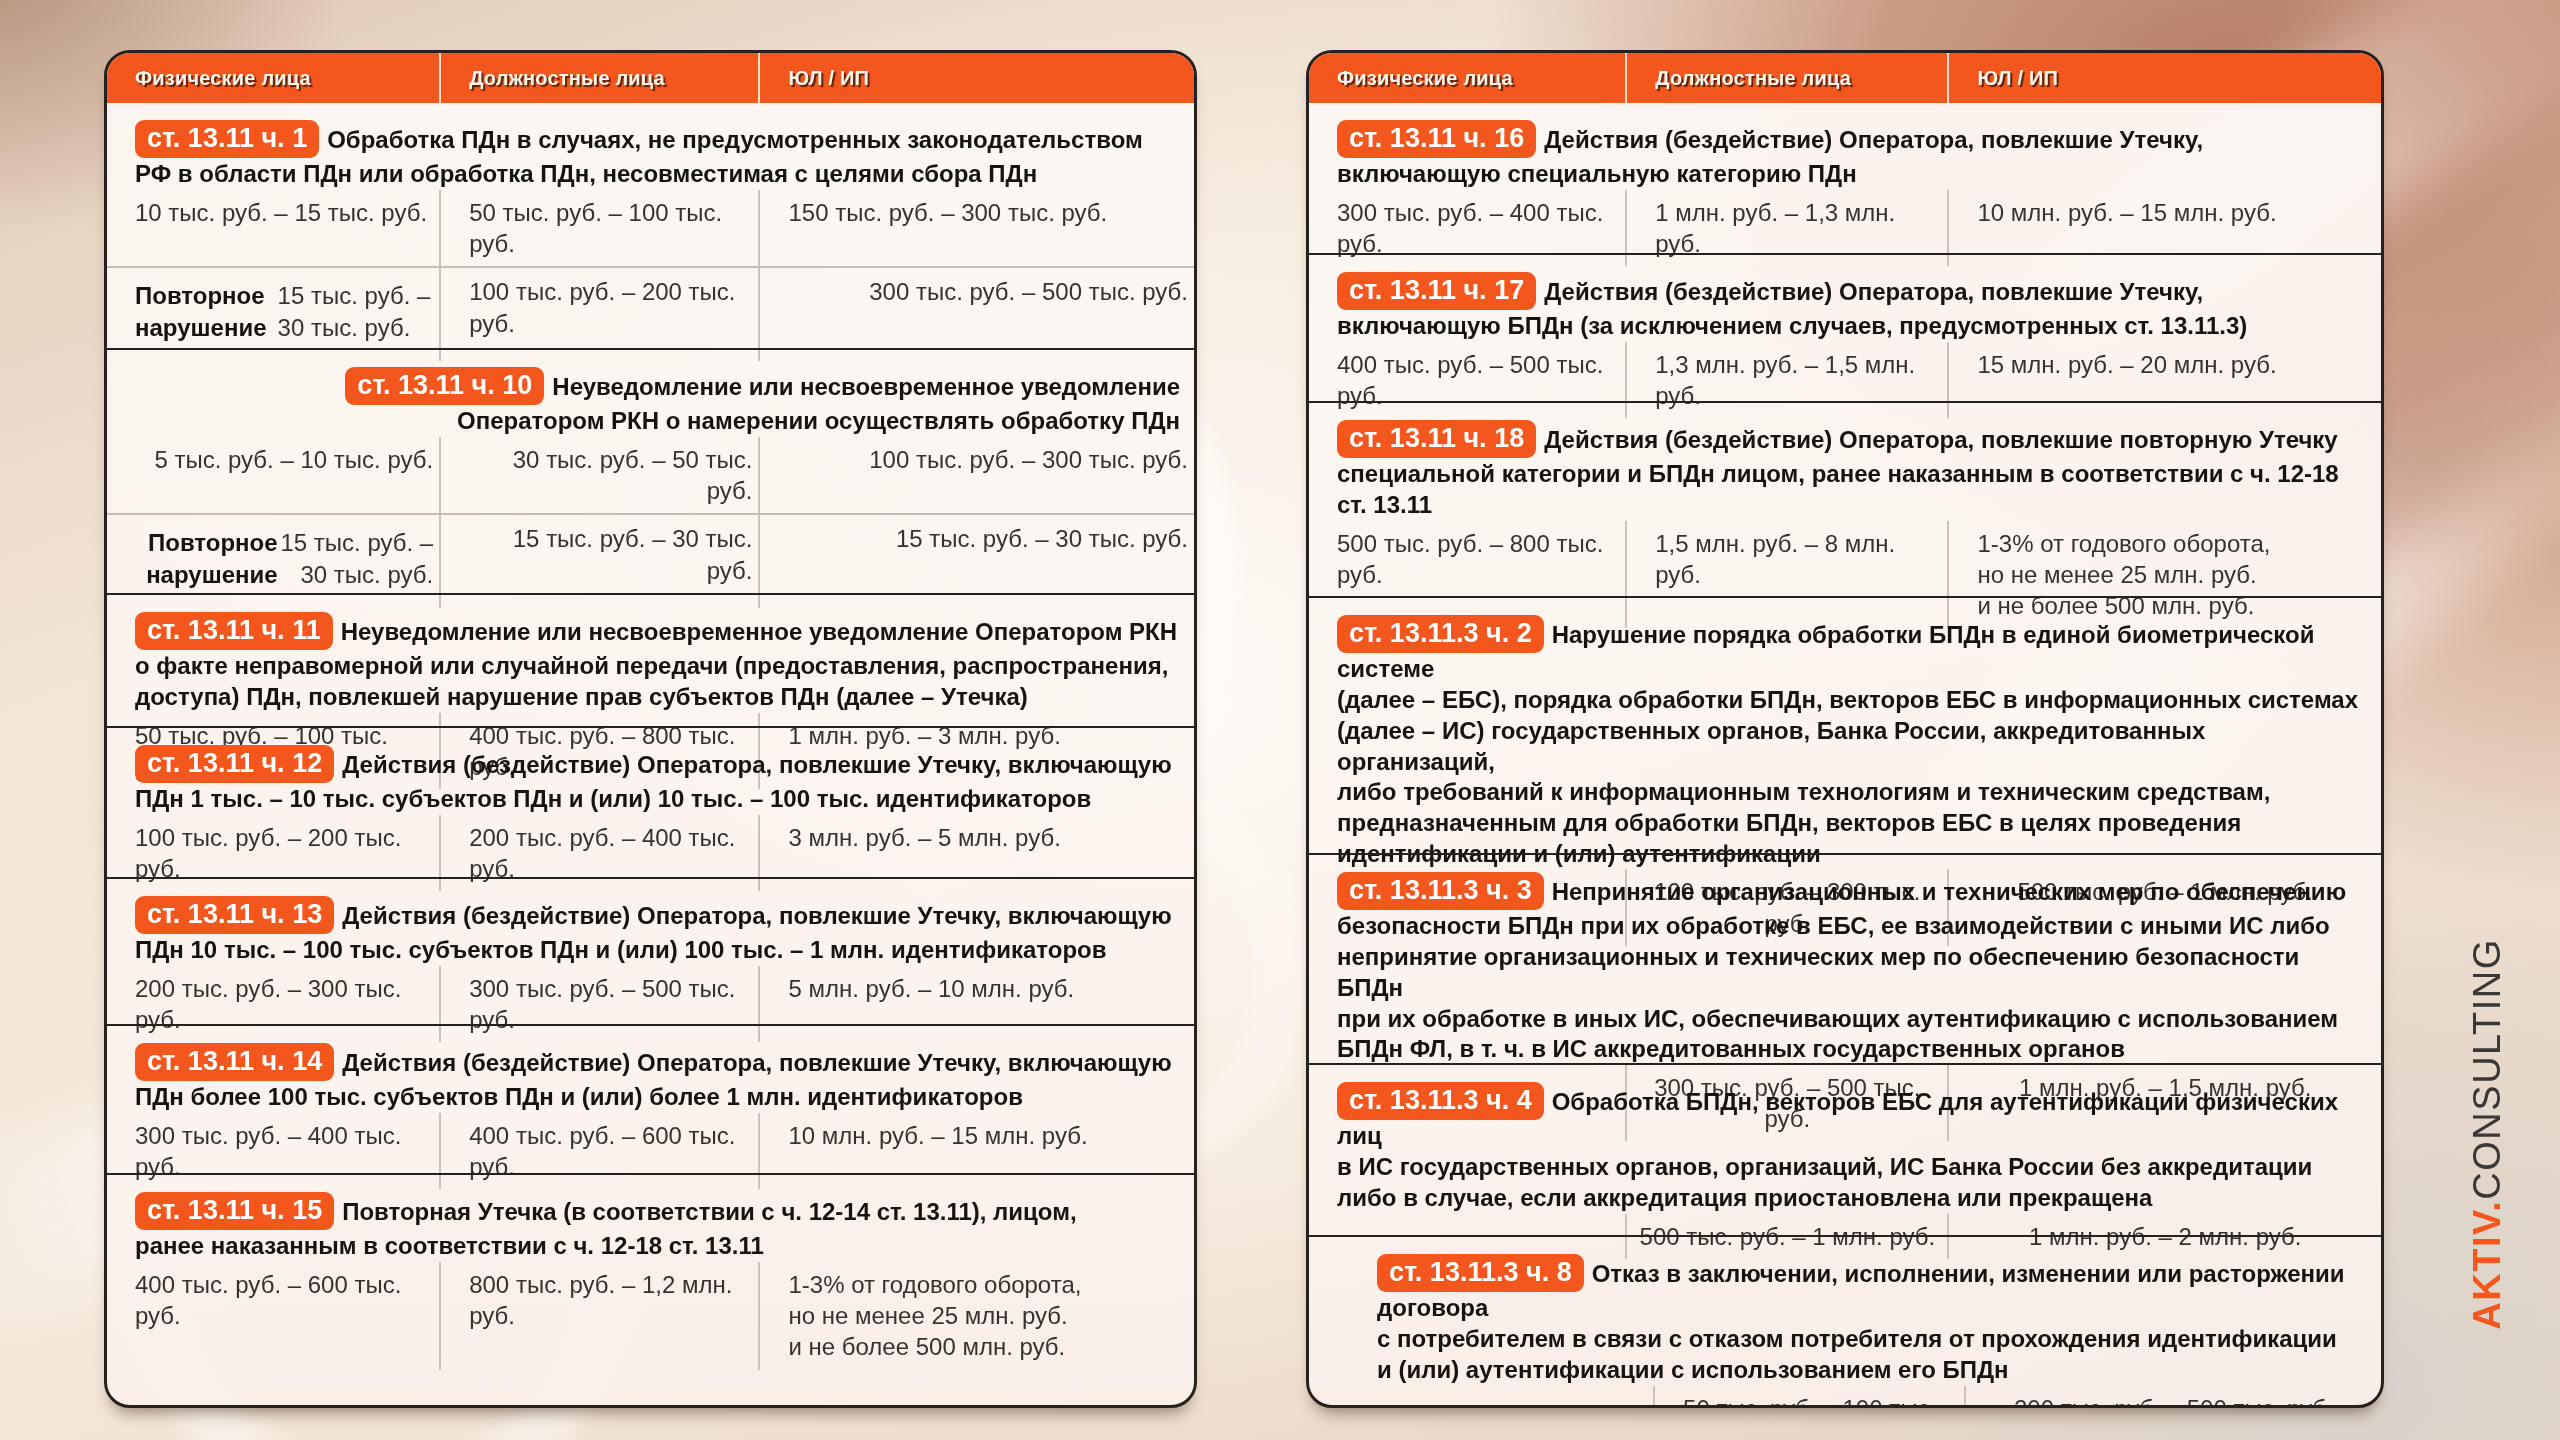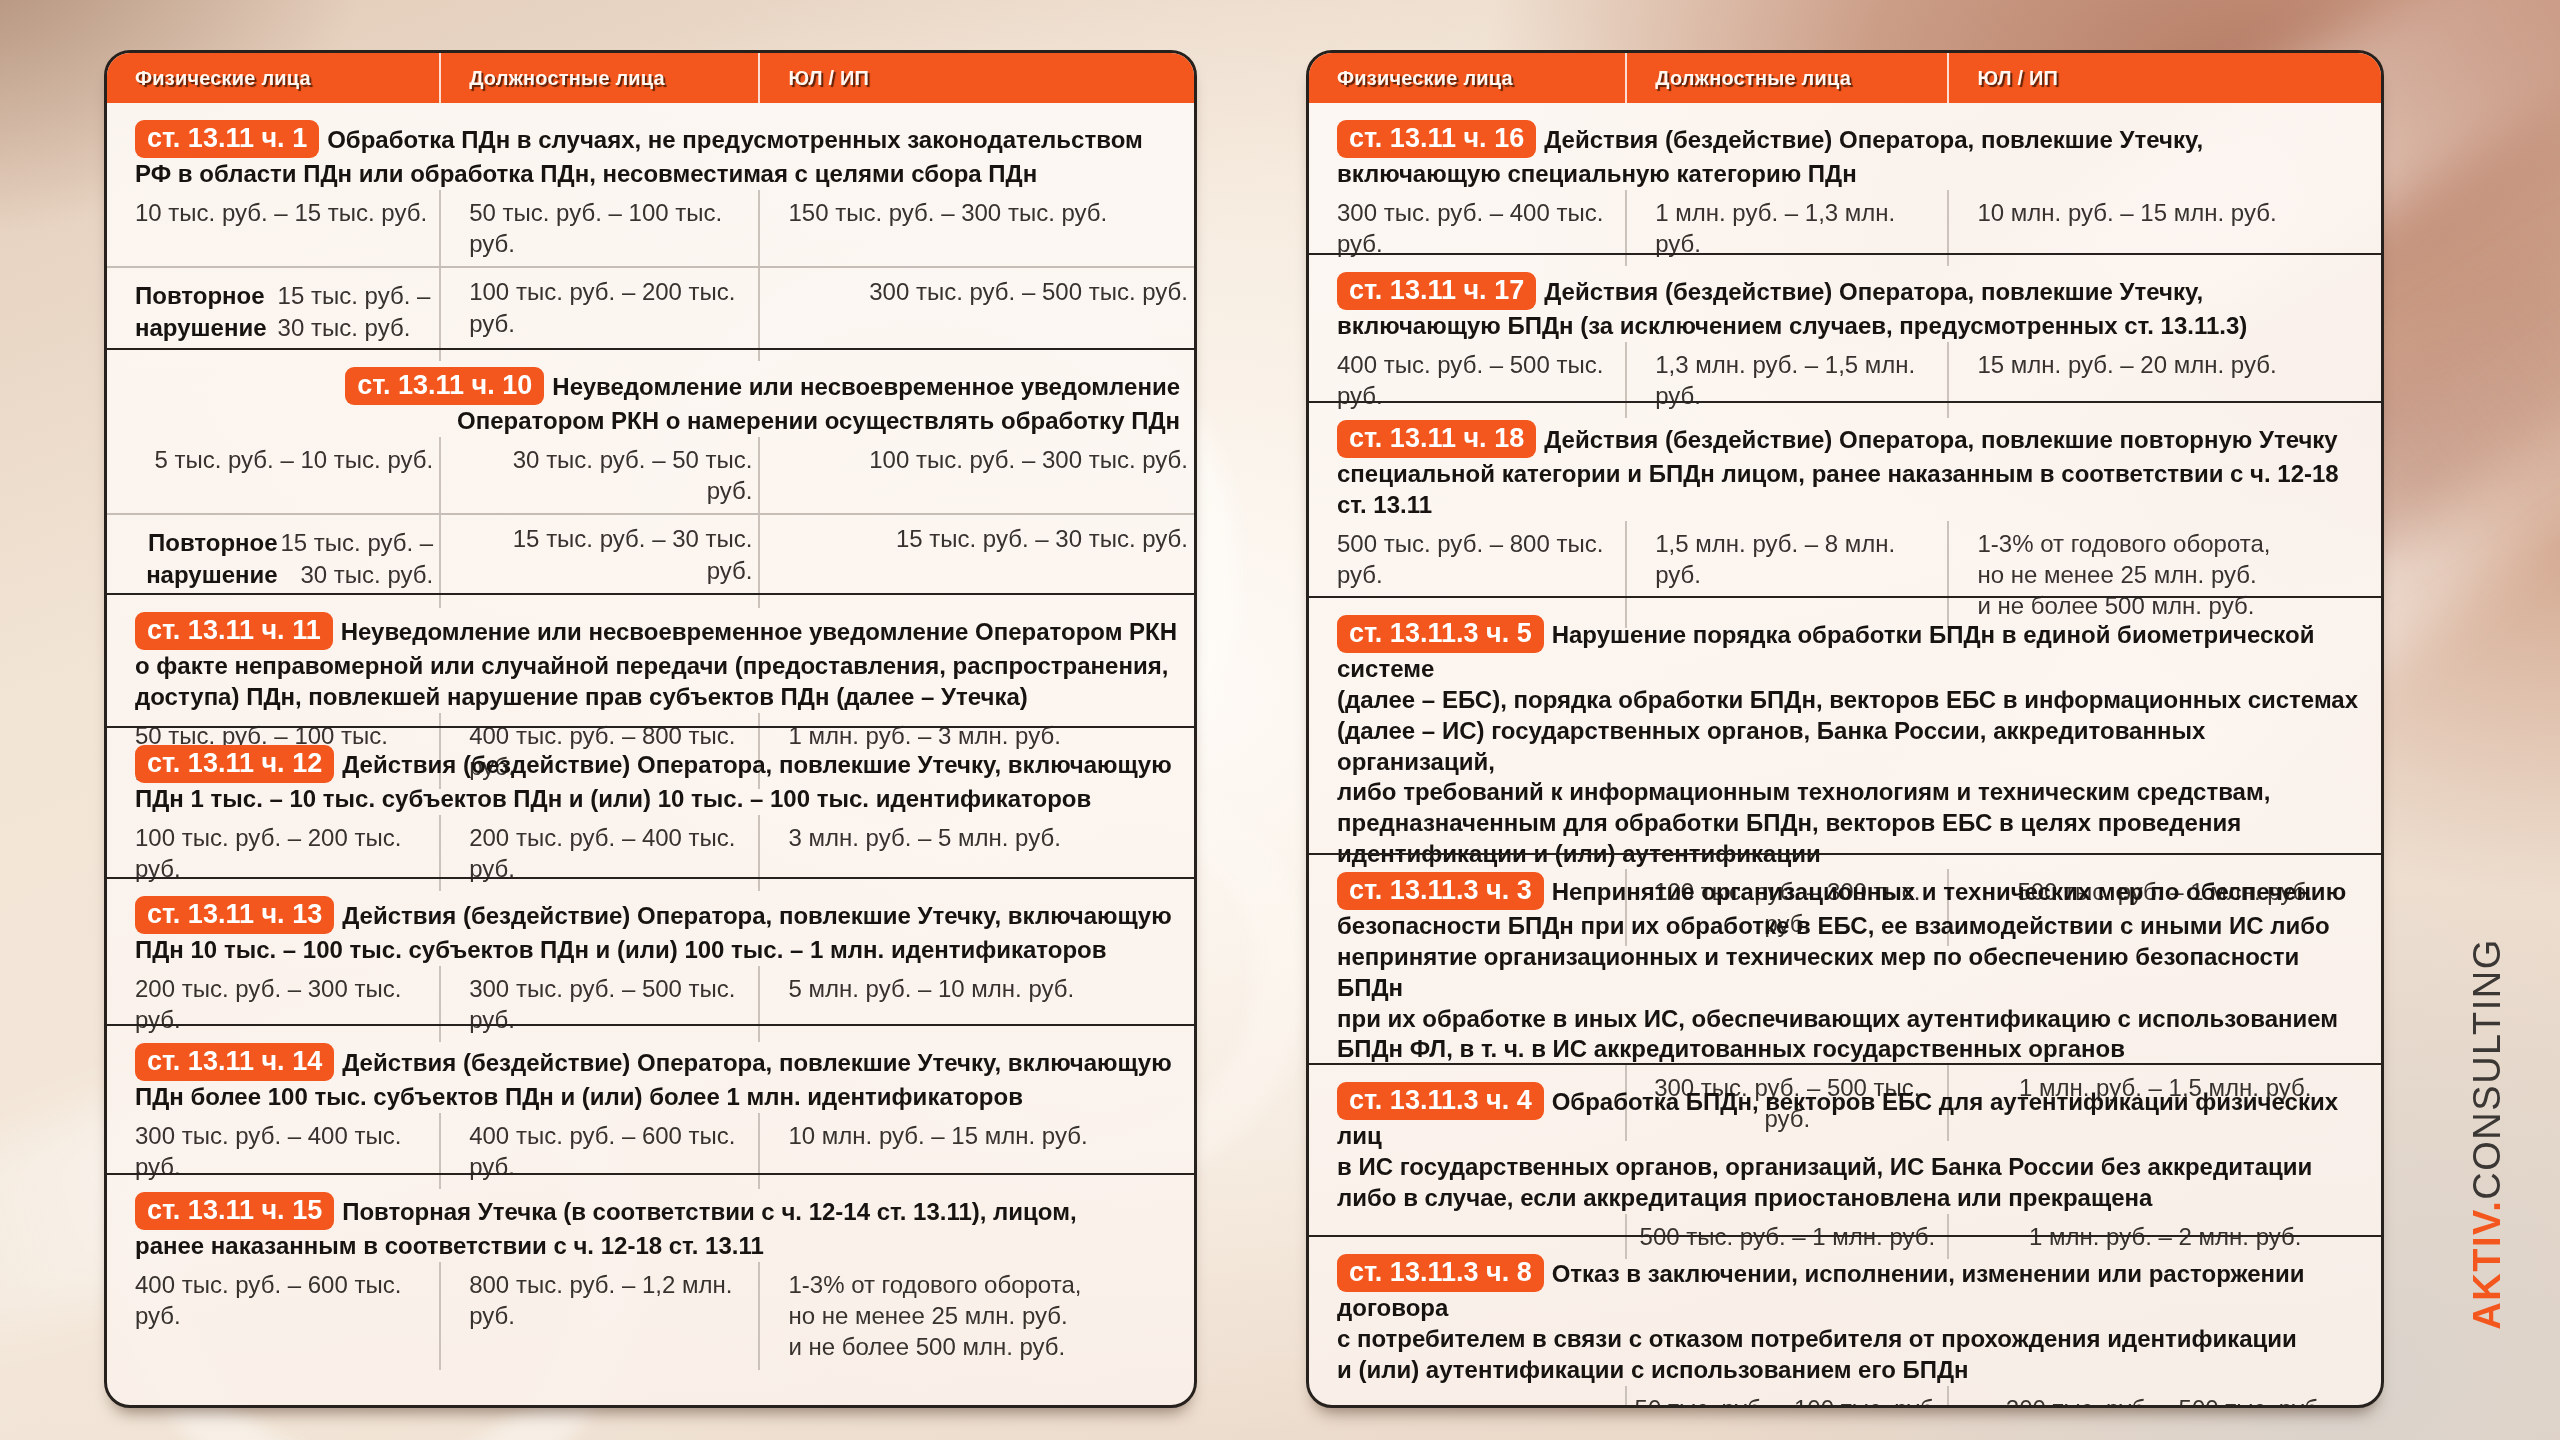--- a/index.html
+++ b/index.html
@@ -230,7 +230,7 @@
       </div>
     </div>
     <div class="section offset" style="height: 257px;">
-      <p class="title"><span class="badge">ст. 13.11.3 ч. 5</span><span>Нарушение порядка обработки БПДн в единой биометрической системе
+      <p class="title"><span class="badge">ст. 13.11.3 ч. 2</span><span>Нарушение порядка обработки БПДн в единой биометрической системе
 (далее – ЕБС), порядка обработки БПДн, векторов ЕБС в информационных системах
 (далее – ИС) государственных органов, Банка России, аккредитованных организаций,
 либо требований к информационным технологиям и техническим средствам,

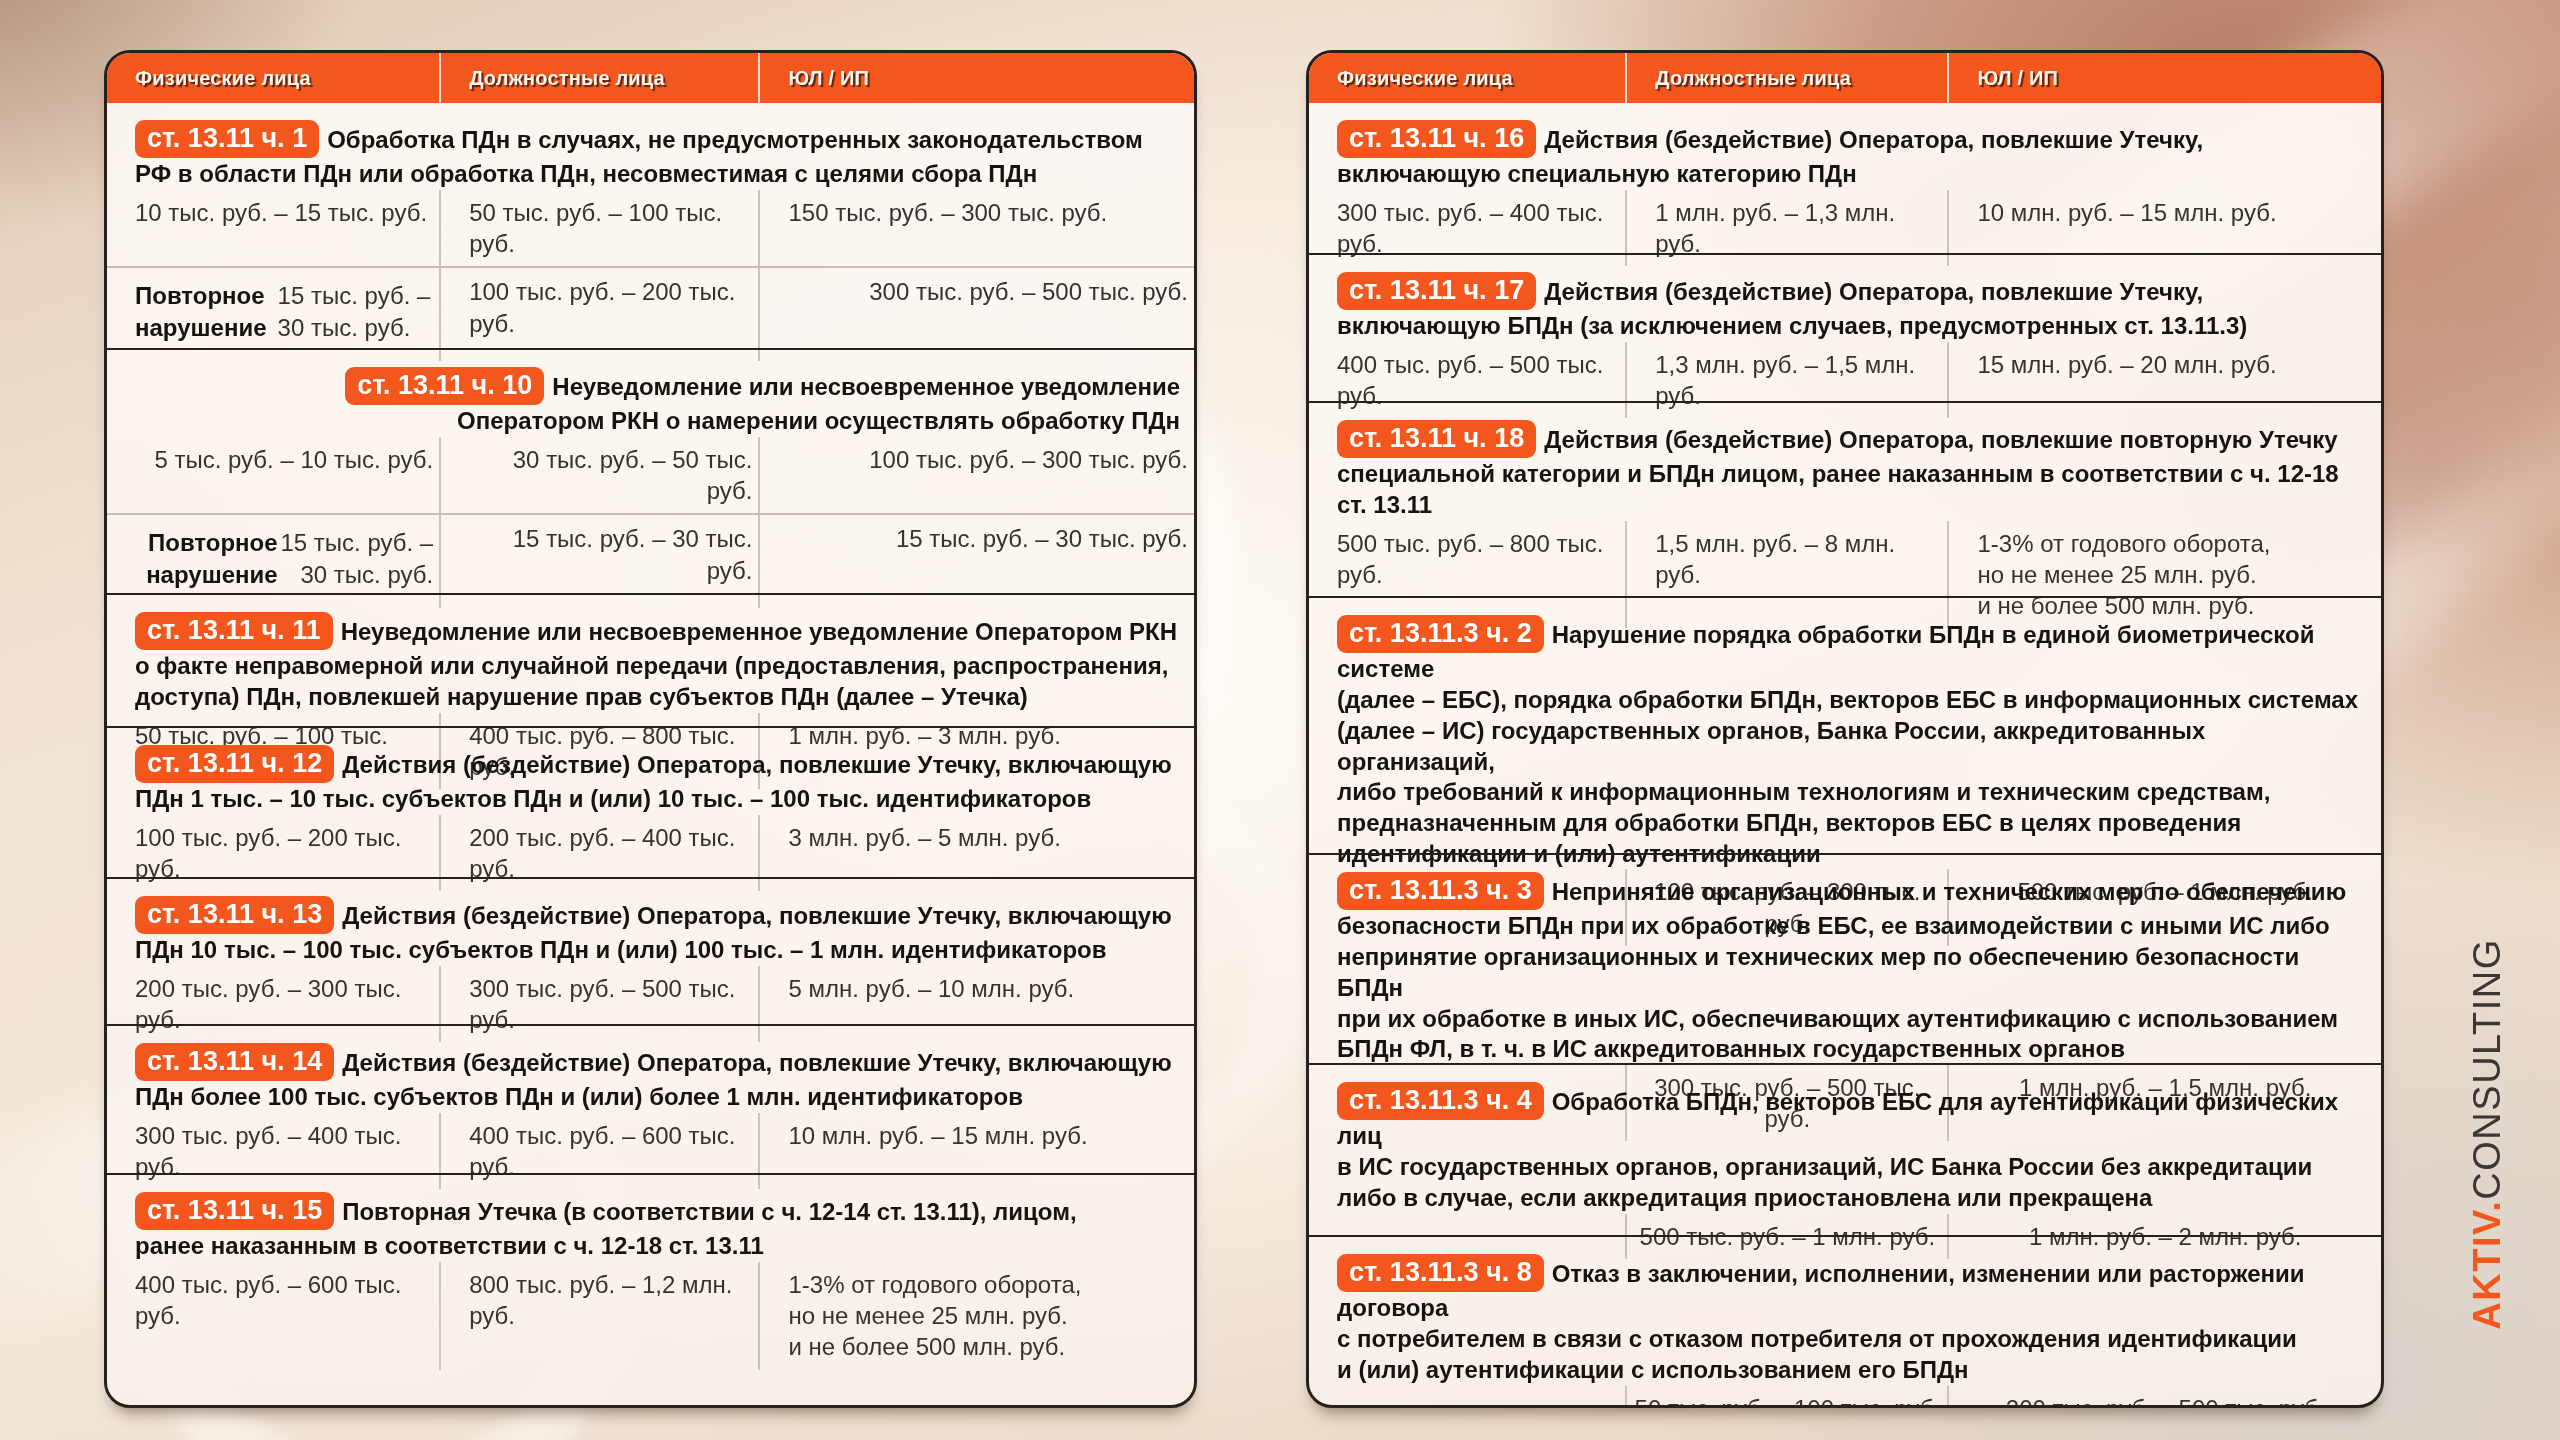--- a/index.html
+++ b/index.html
@@ -264,7 +264,7 @@
         <div class="cell c3">1 млн. руб. – 2 млн. руб.</div>
       </div>
     </div>
-    <div class="section offset" style="height: 176px;">
+    <div class="section offset" style="height: 176px; padding-left: 40px;">
       <p class="title"><span class="badge">ст. 13.11.3 ч. 8</span><span>Отказ в заключении, исполнении, изменении или расторжении договора
 с потребителем в связи с отказом потребителя от прохождения идентификации
 и (или) аутентификации с использованием его БПДн</span></p>

